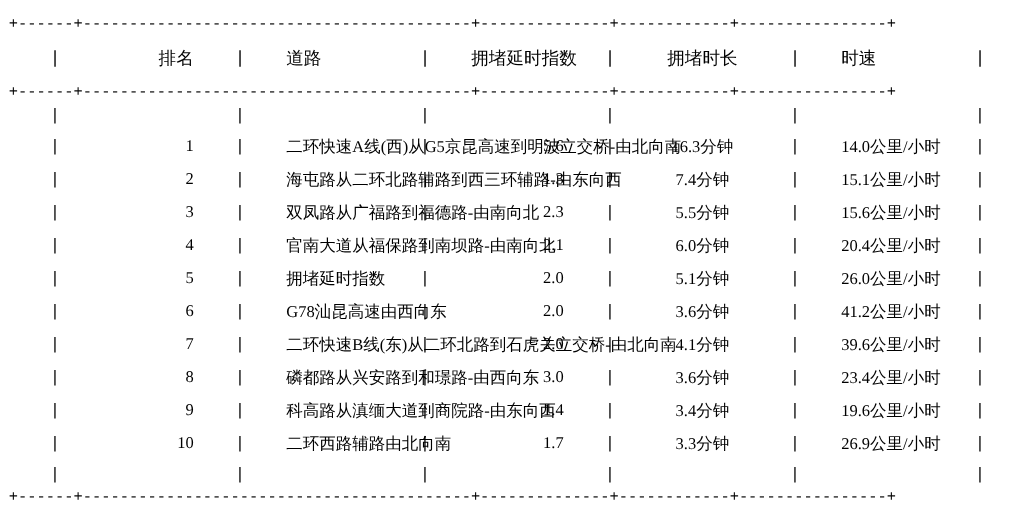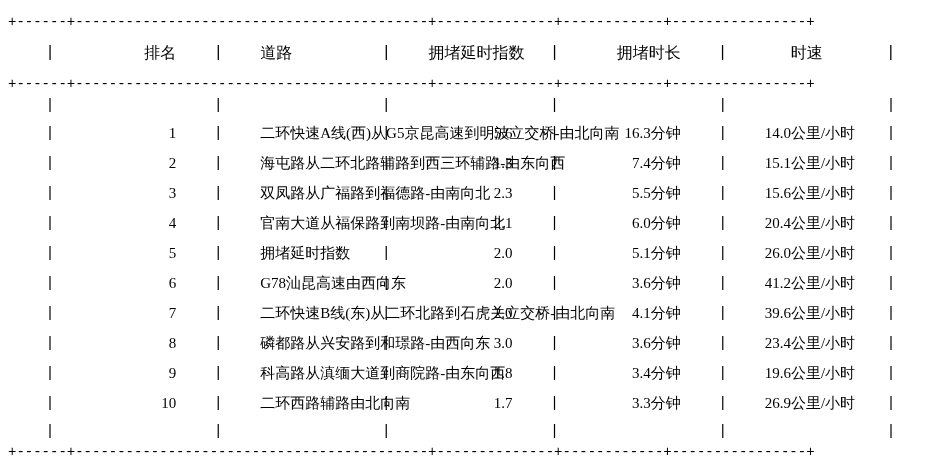--- a/index.html
+++ b/index.html
@@ -58,7 +58,7 @@
   td.c-rank   { width: 60px;  text-align: right; }
   td.c-road   { width: 430px; }
   td.c-index  { width: 130px; text-align: right; }
-  td.c-dur    { width: 100px; text-align: right; }
+  td.c-dur    { width: 100px; text-align: center; }
   td.c-speed  { width: 150px; text-align: center; }
 
   tr.header td { height: 46px; font-size: 16px; }

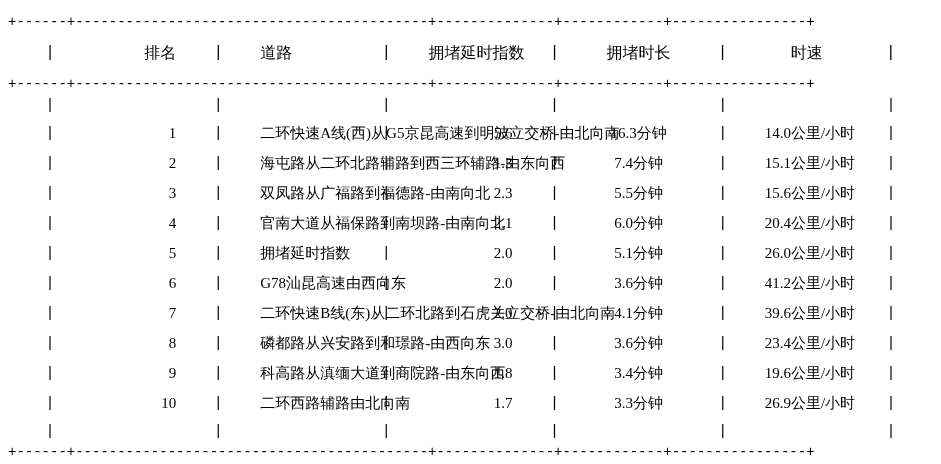--- a/index.html
+++ b/index.html
@@ -59,7 +59,7 @@
   td.c-road   { width: 430px; }
   td.c-index  { width: 130px; text-align: right; }
   td.c-dur    { width: 100px; text-align: center; }
-  td.c-speed  { width: 150px; text-align: center; }
+  td.c-speed  { width: 150px; text-align: left; }
 
   tr.header td { height: 46px; font-size: 16px; }
   tr.spacer td { height: 26px; }

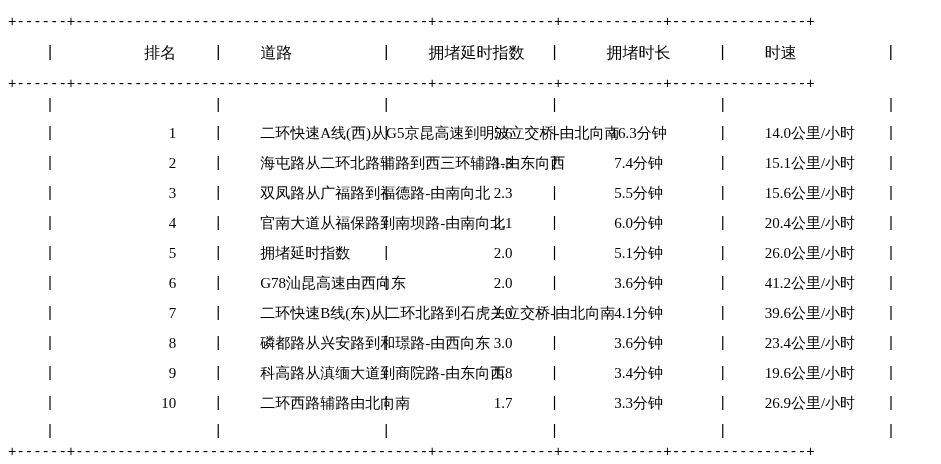--- a/index.html
+++ b/index.html
@@ -230,7 +230,7 @@
         <td class="pipe">|</td>
         <td class="c-road">科高路从滇缅大道到商院路-由东向西</td>
         <td class="pipe">|</td>
-        <td class="c-index">1.8</td>
+        <td class="c-index">1.4</td>
         <td class="pipe">|</td>
         <td class="c-dur">3.4分钟</td>
         <td class="pipe">|</td>

